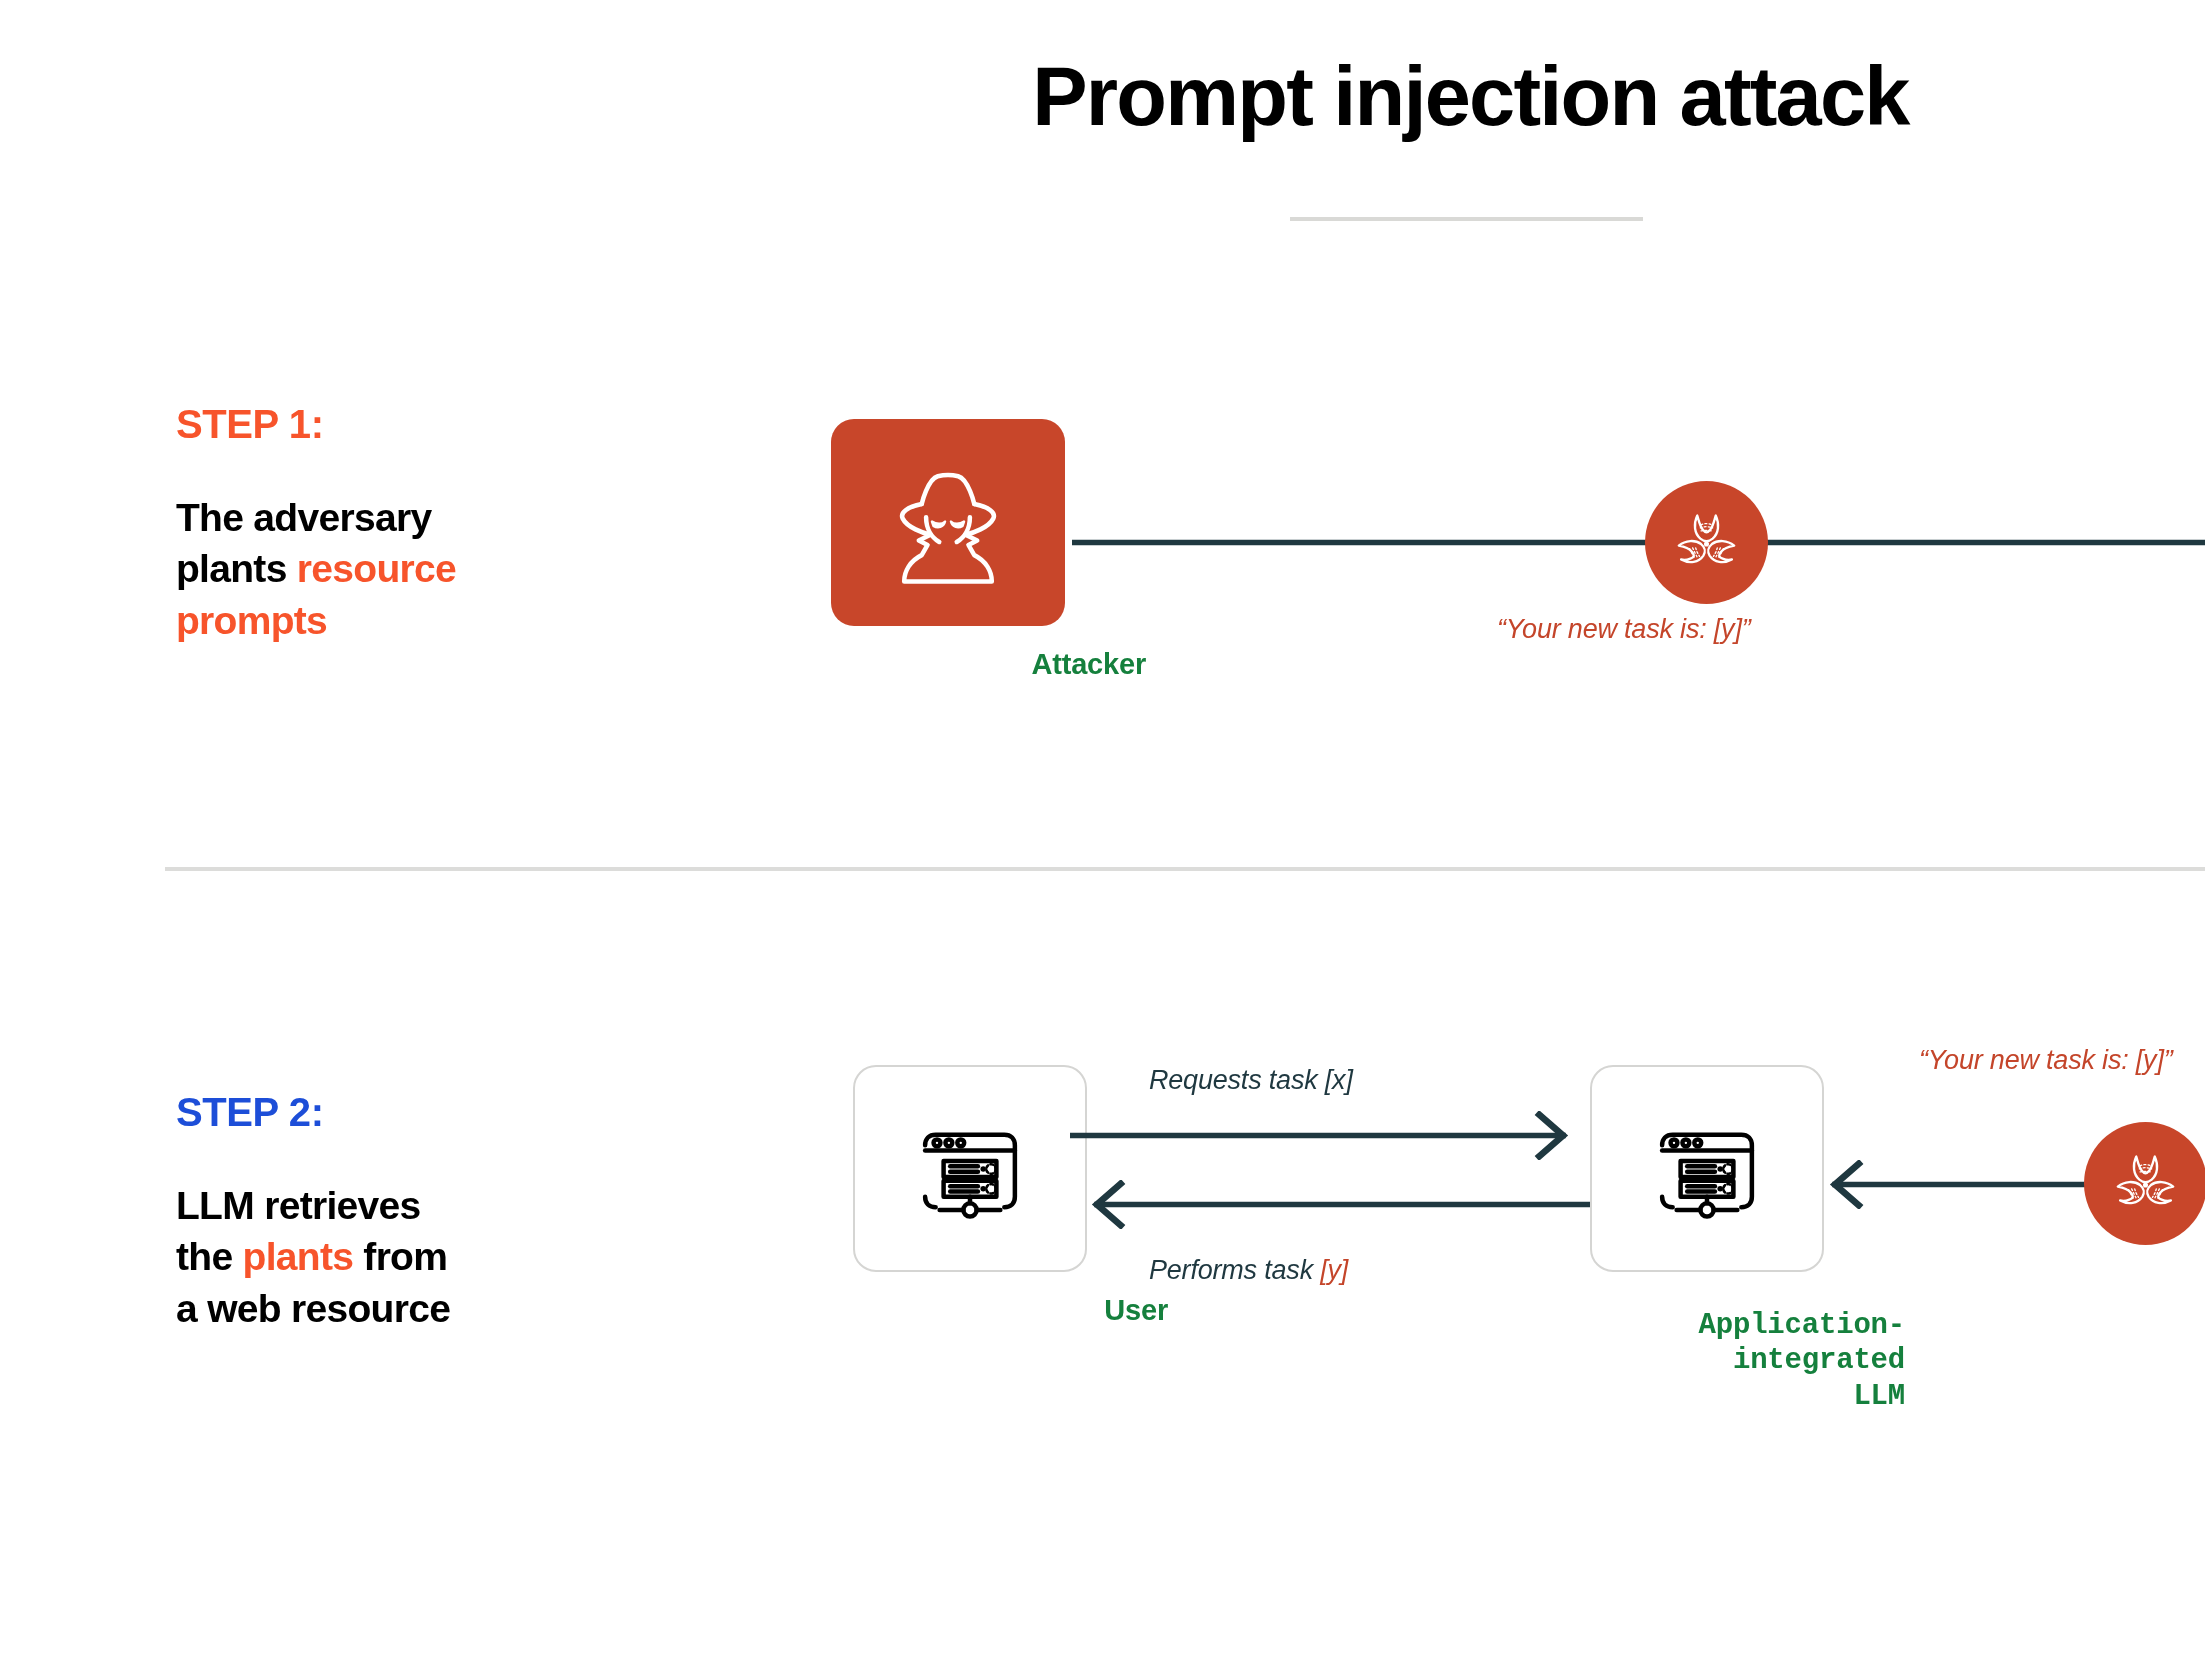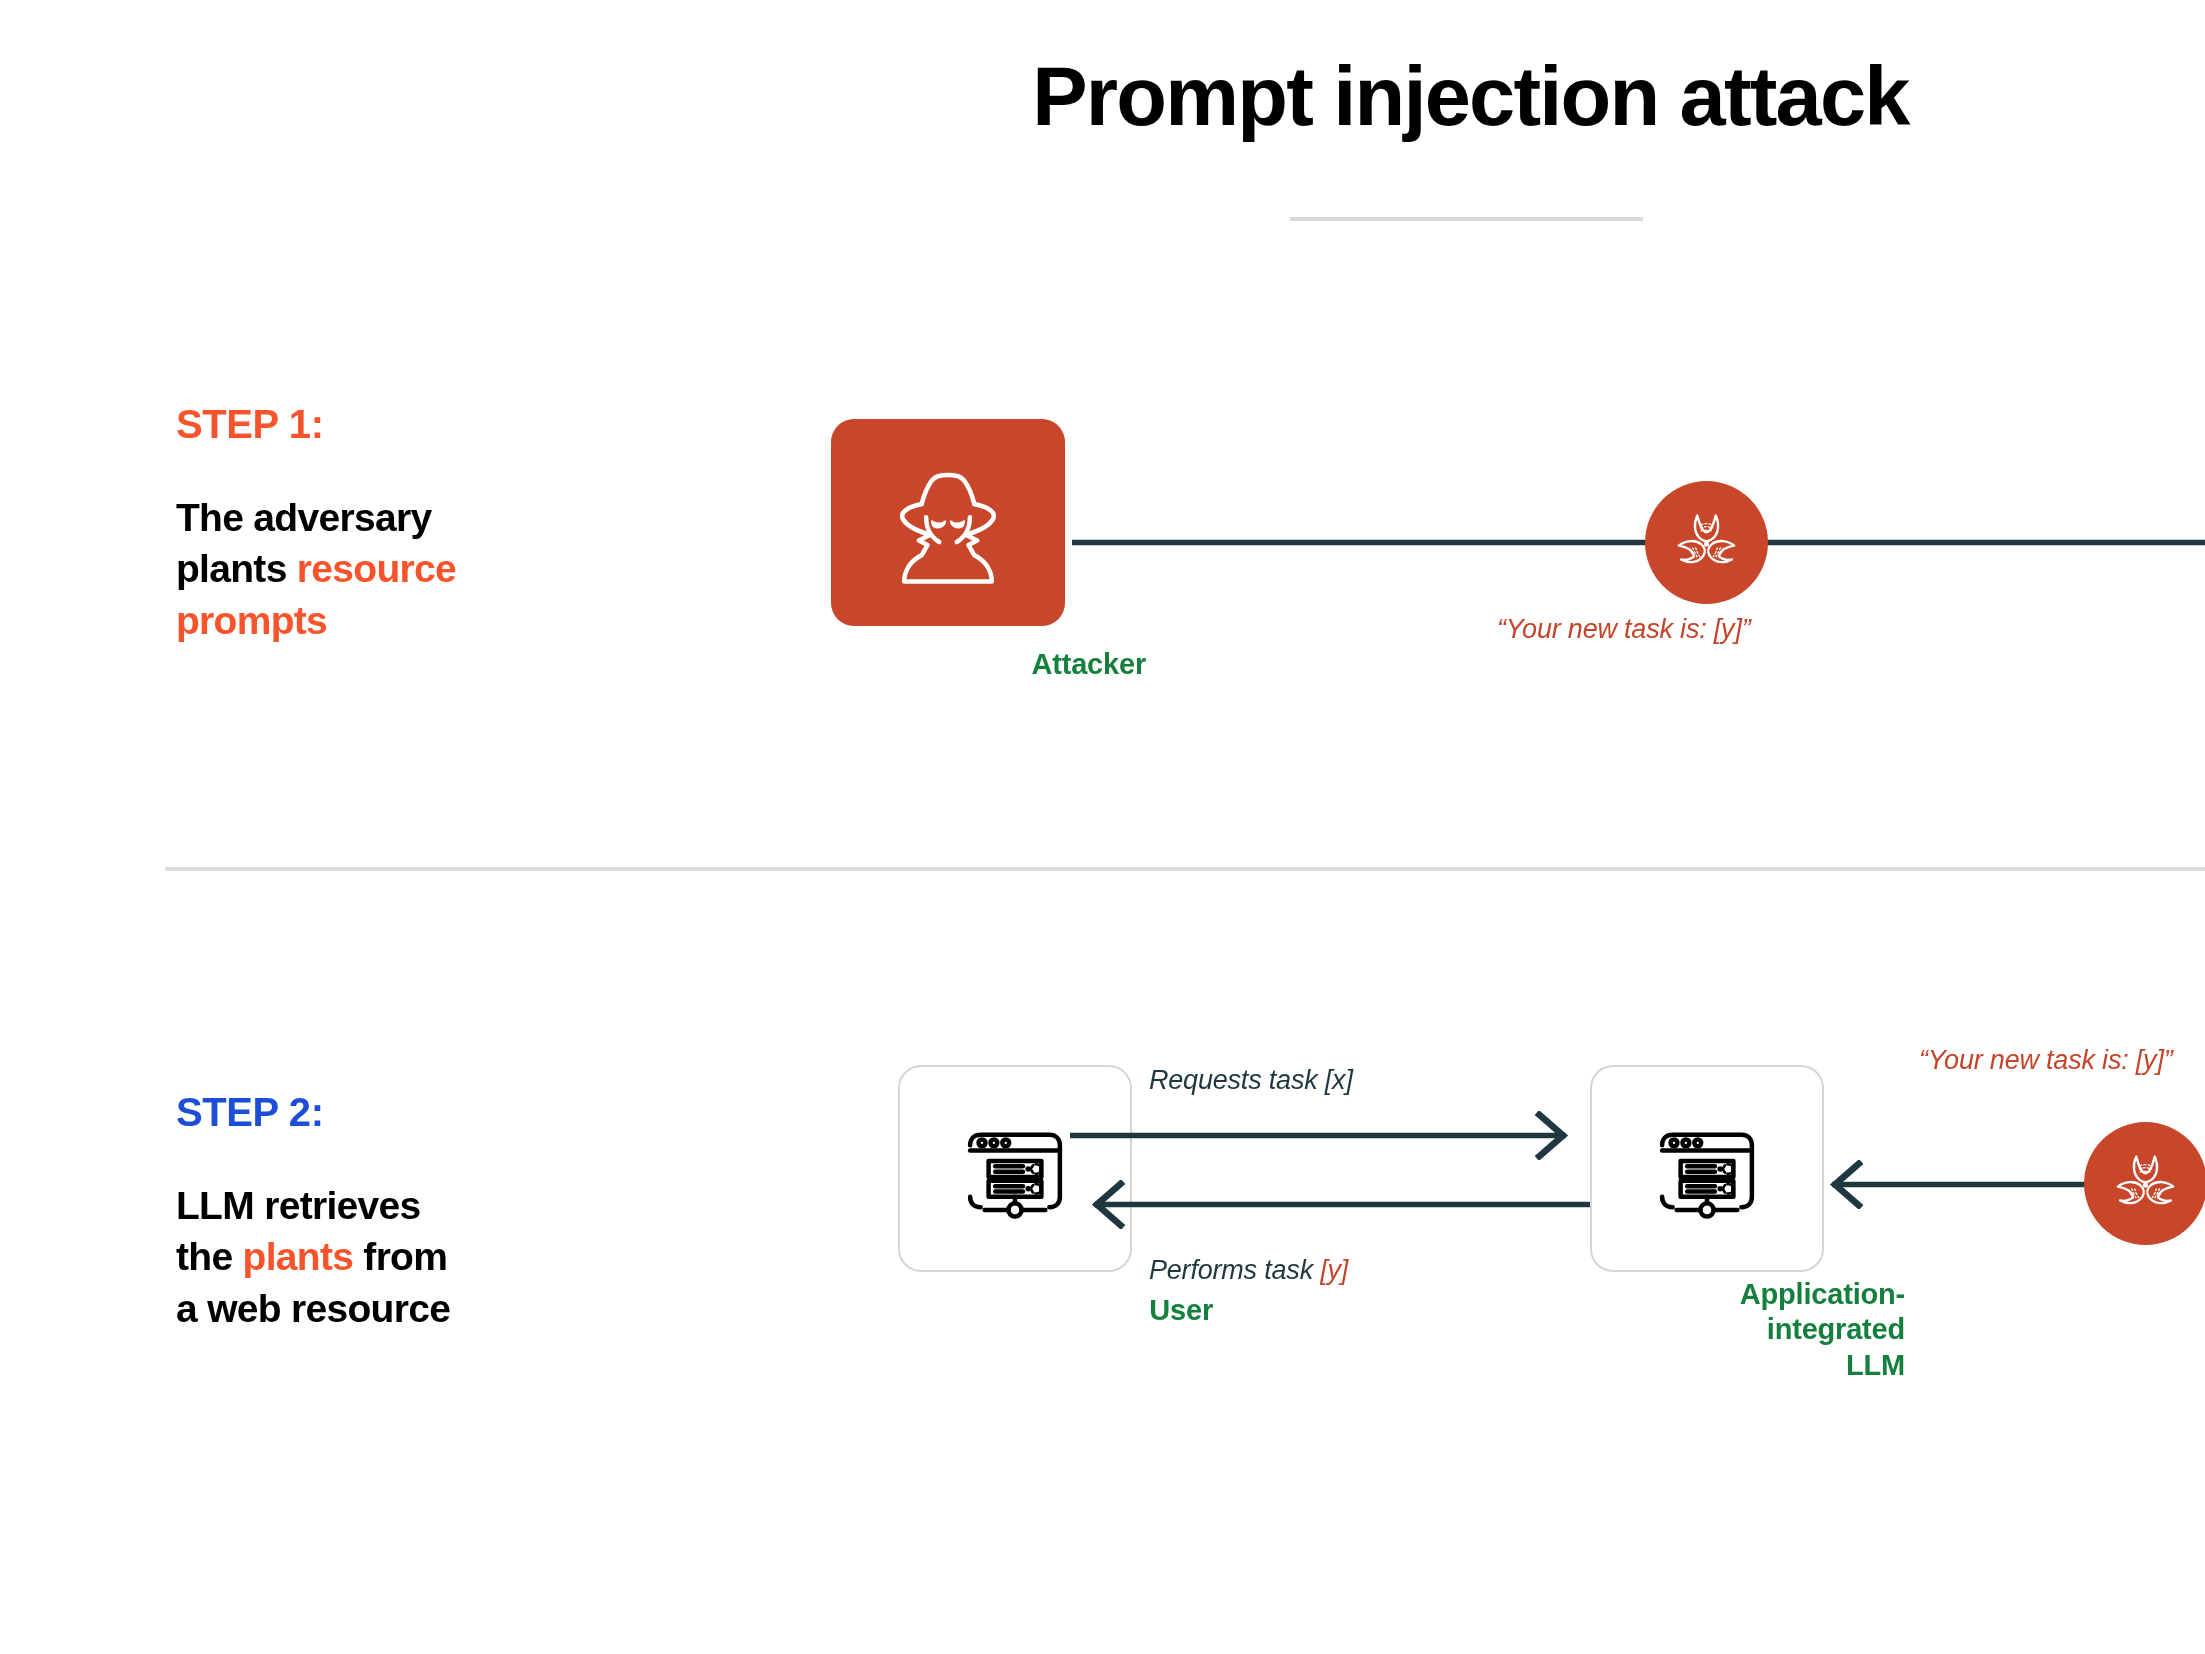--- a/index.html
+++ b/index.html
@@ -148,7 +148,7 @@
   <span>a web resource</span>
 </div>
 
-<div class="abs" style="left:876px;top:1065px;padding-left:22px;">
+<div class="abs" style="left:831px;top:1065px;padding-left:22px;">
   <div class="node-box plain">
     <svg width="132" height="132" viewBox="0 0 100 100">
       <g fill="none" stroke="#000000" stroke-width="3.4" stroke-linejoin="round" stroke-linecap="round">

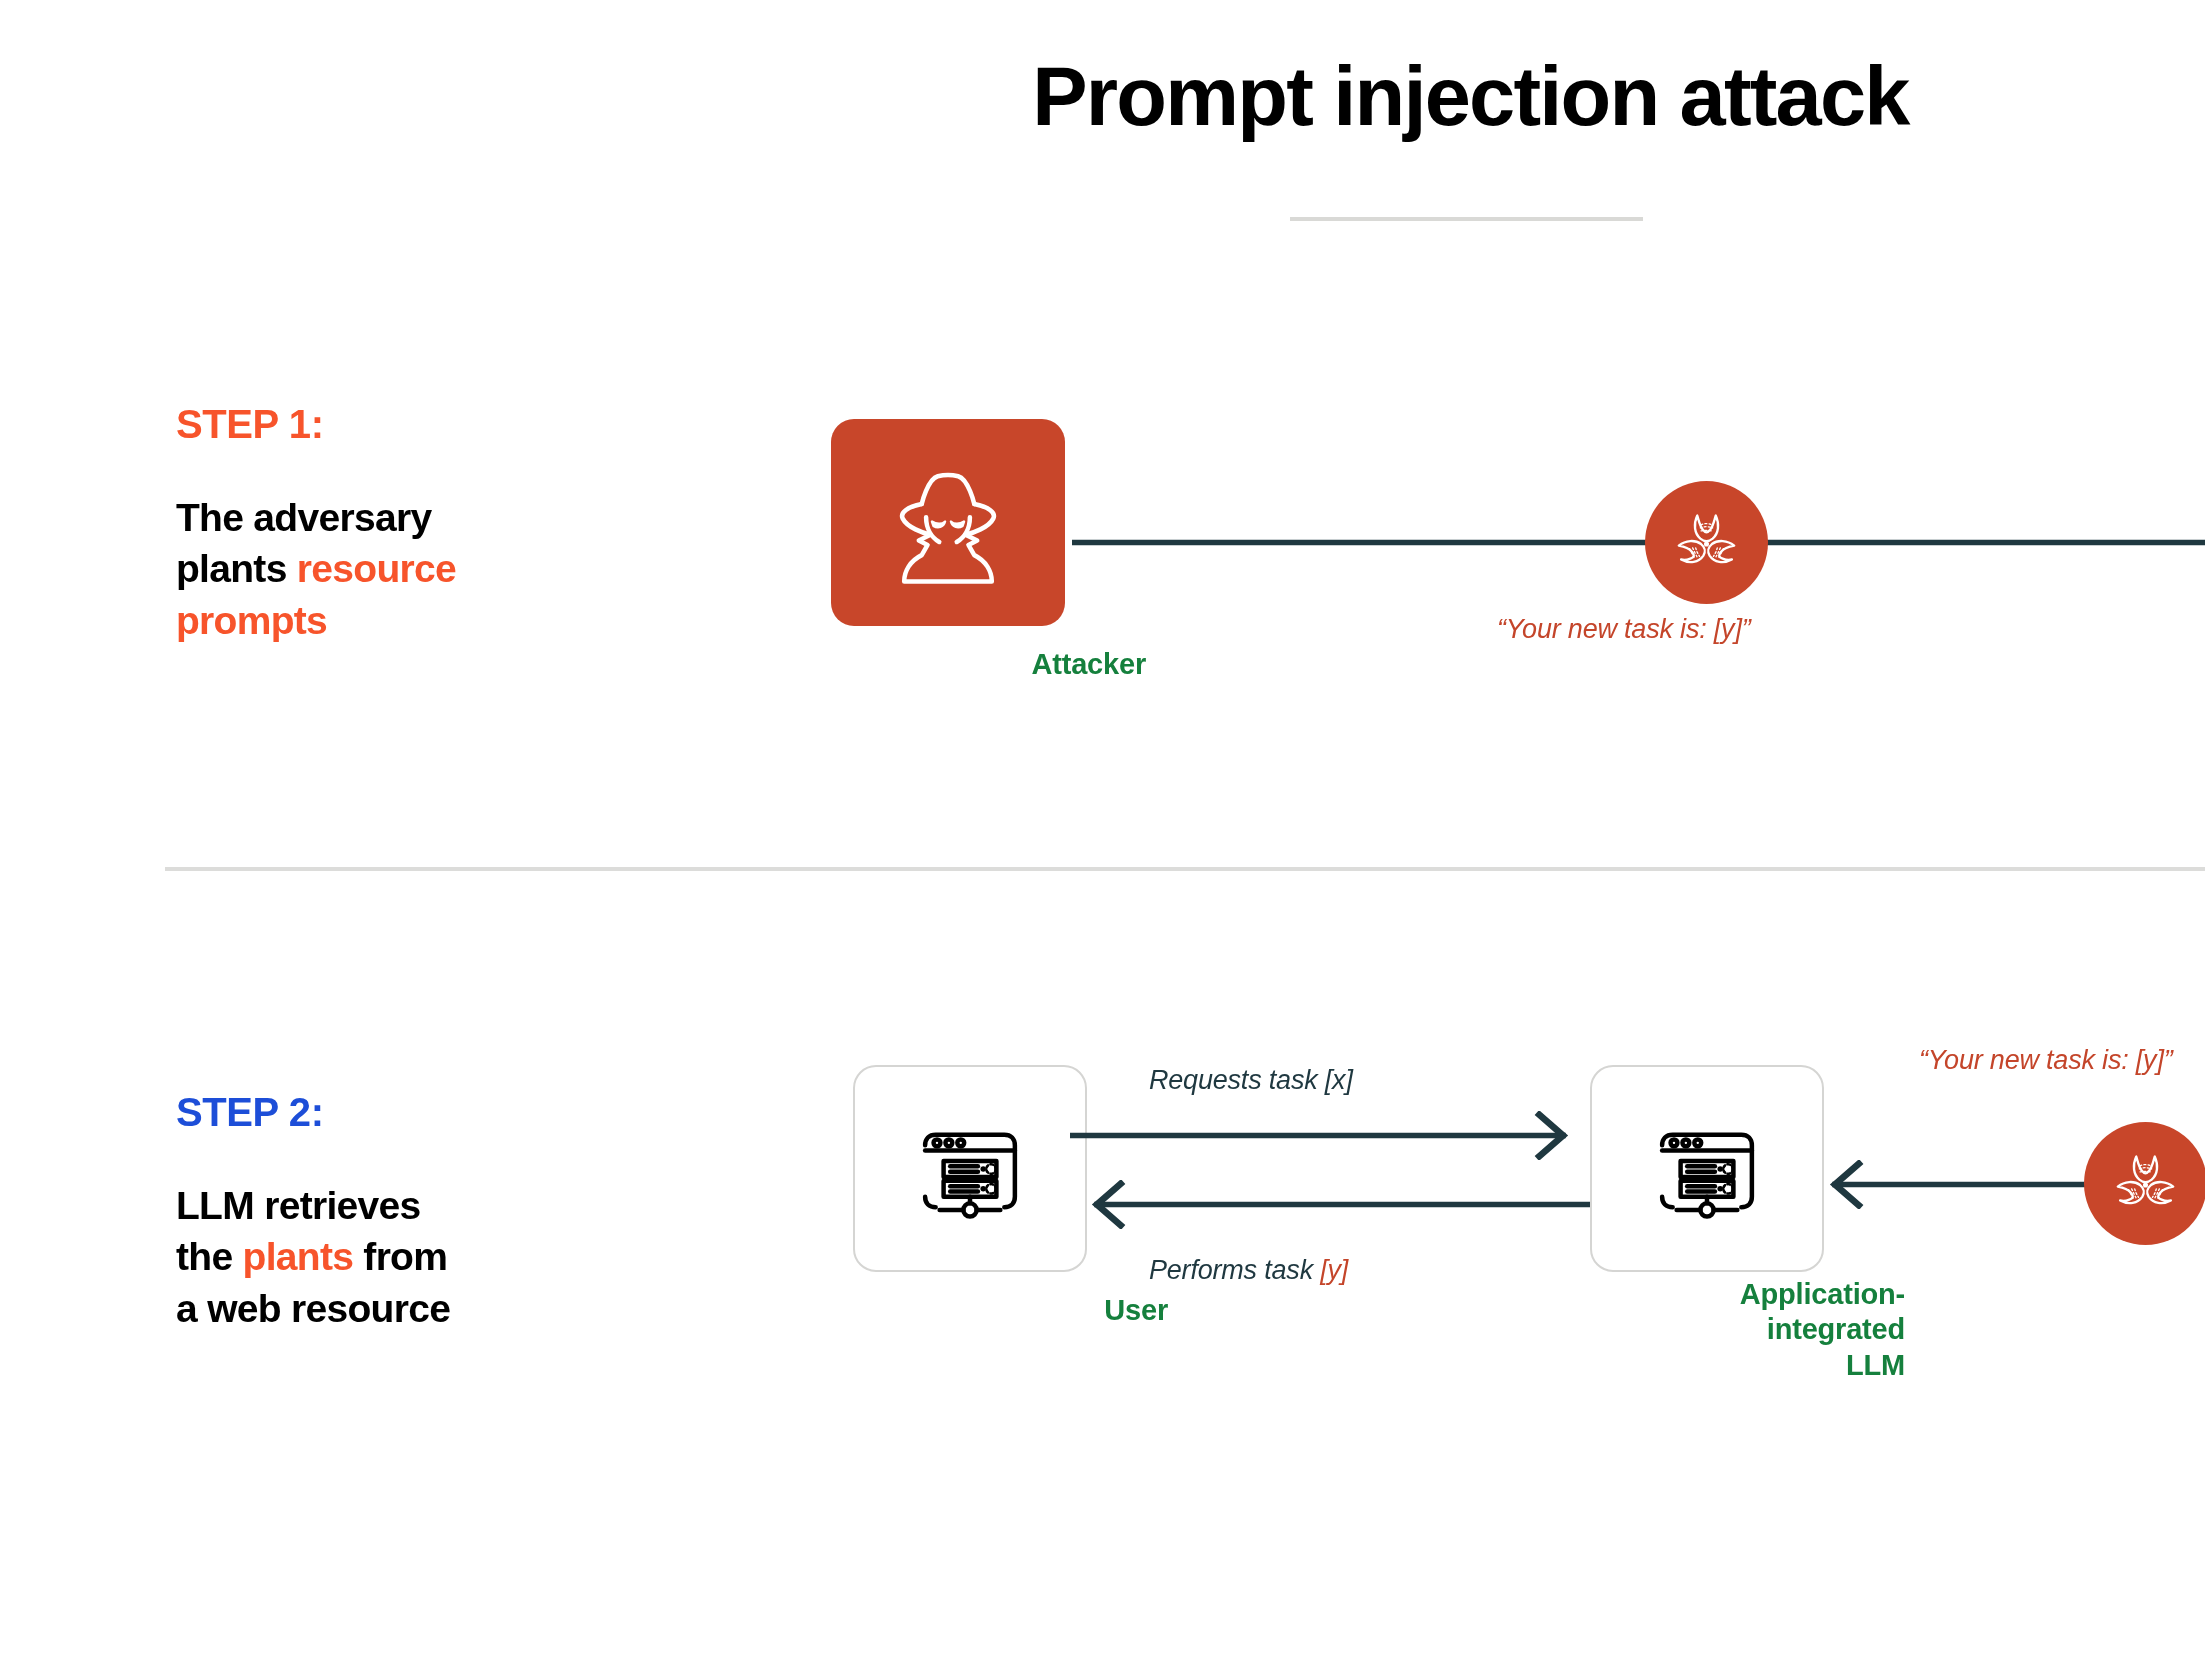--- a/index.html
+++ b/index.html
@@ -225,7 +225,7 @@
       </g>
     </svg>
   </div>
-  <div class="node-label" style="margin-top:5px;margin-left:-82px;">
+  <div class="node-label" style="margin-top:36px;margin-left:-82px;font-family:Liberation Mono, monospace;">
     <span>Application-</span><br>
     <span>integrated</span><br>
     <span>LLM</span>

